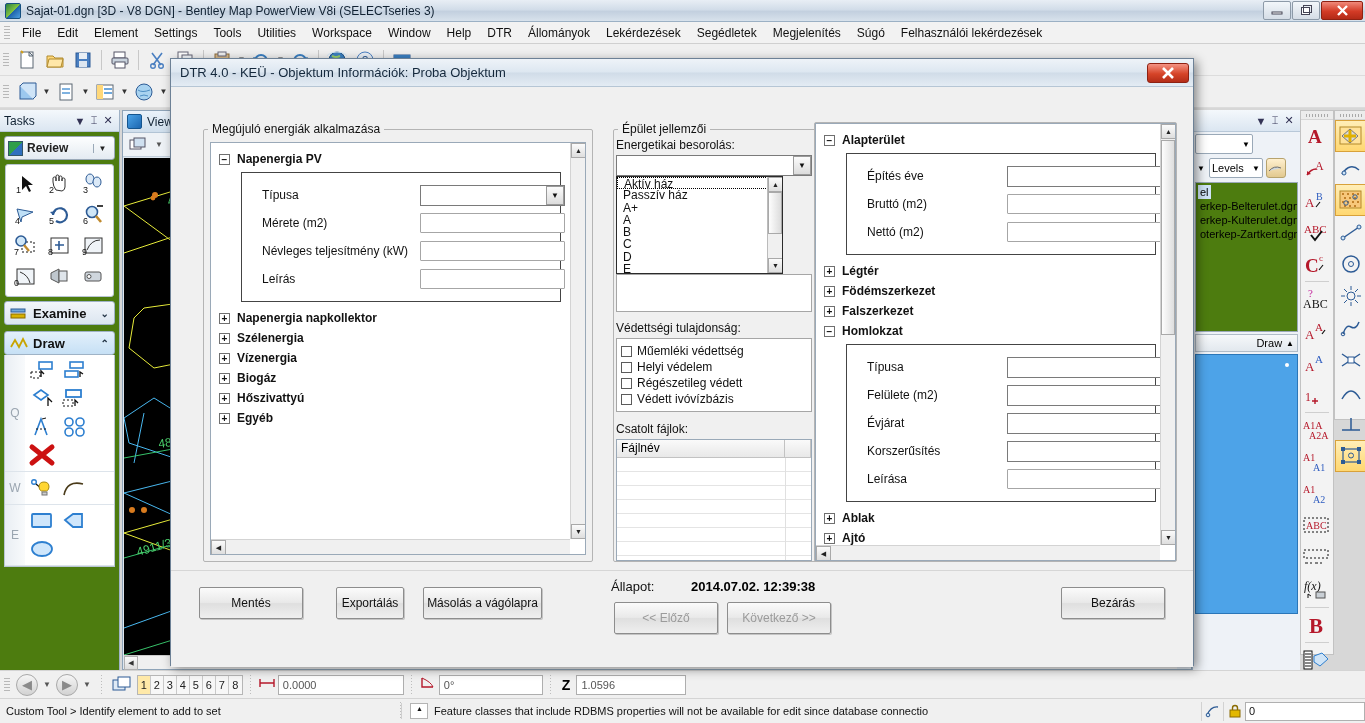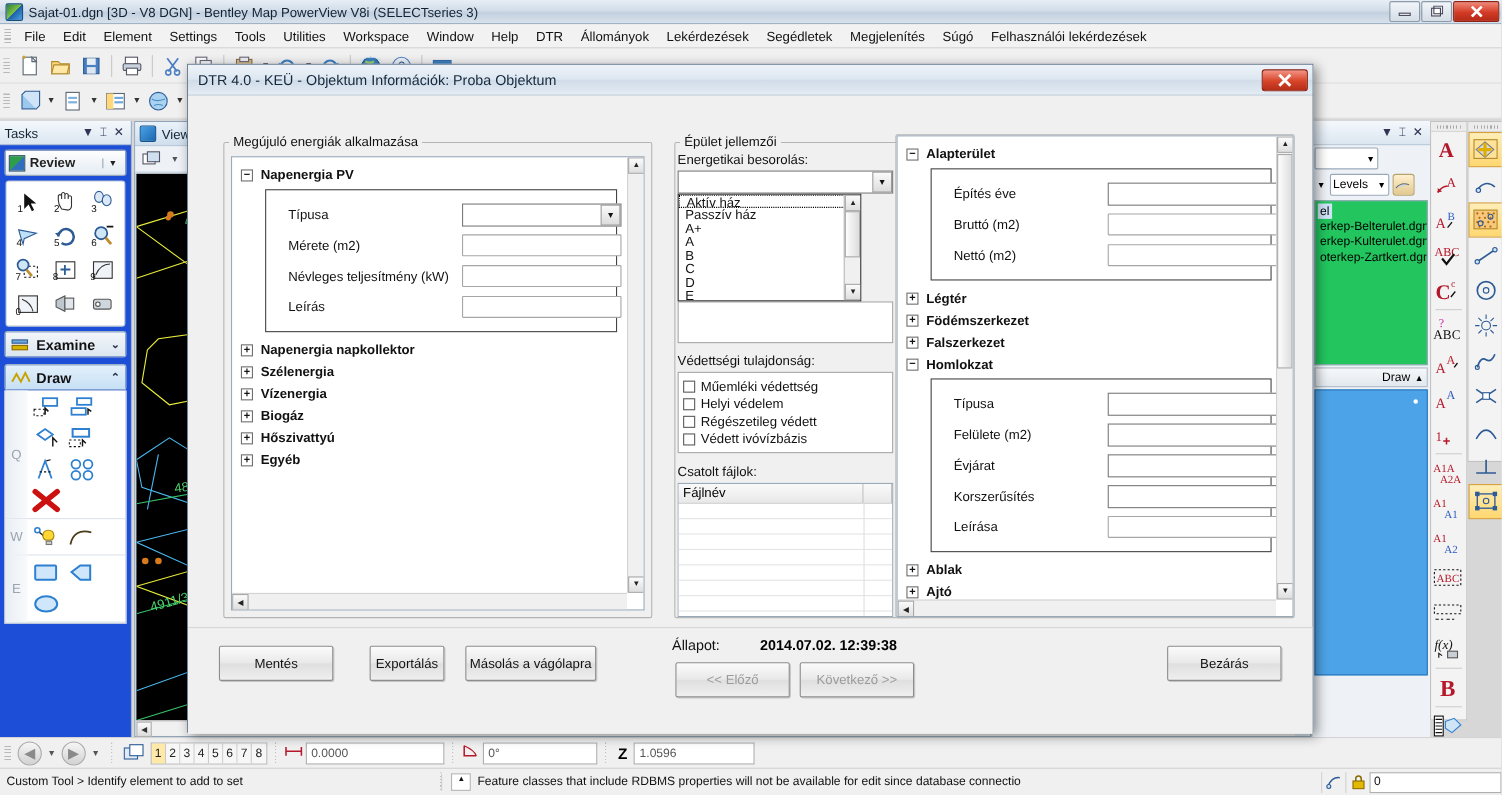--- a/index.html
+++ b/index.html
@@ -66,7 +66,7 @@
   
   .tasks-panel {
     position:absolute;left:0;top:110px;width:120px;height:560px;
-    background:#1d4ed8;border-right:1px solid #9fb2c6;
+    background:#4d7c0f;border-right:1px solid #9fb2c6;
   }
   .panel-head {
     height:22px;display:flex;align-items:center;padding:0 4px;

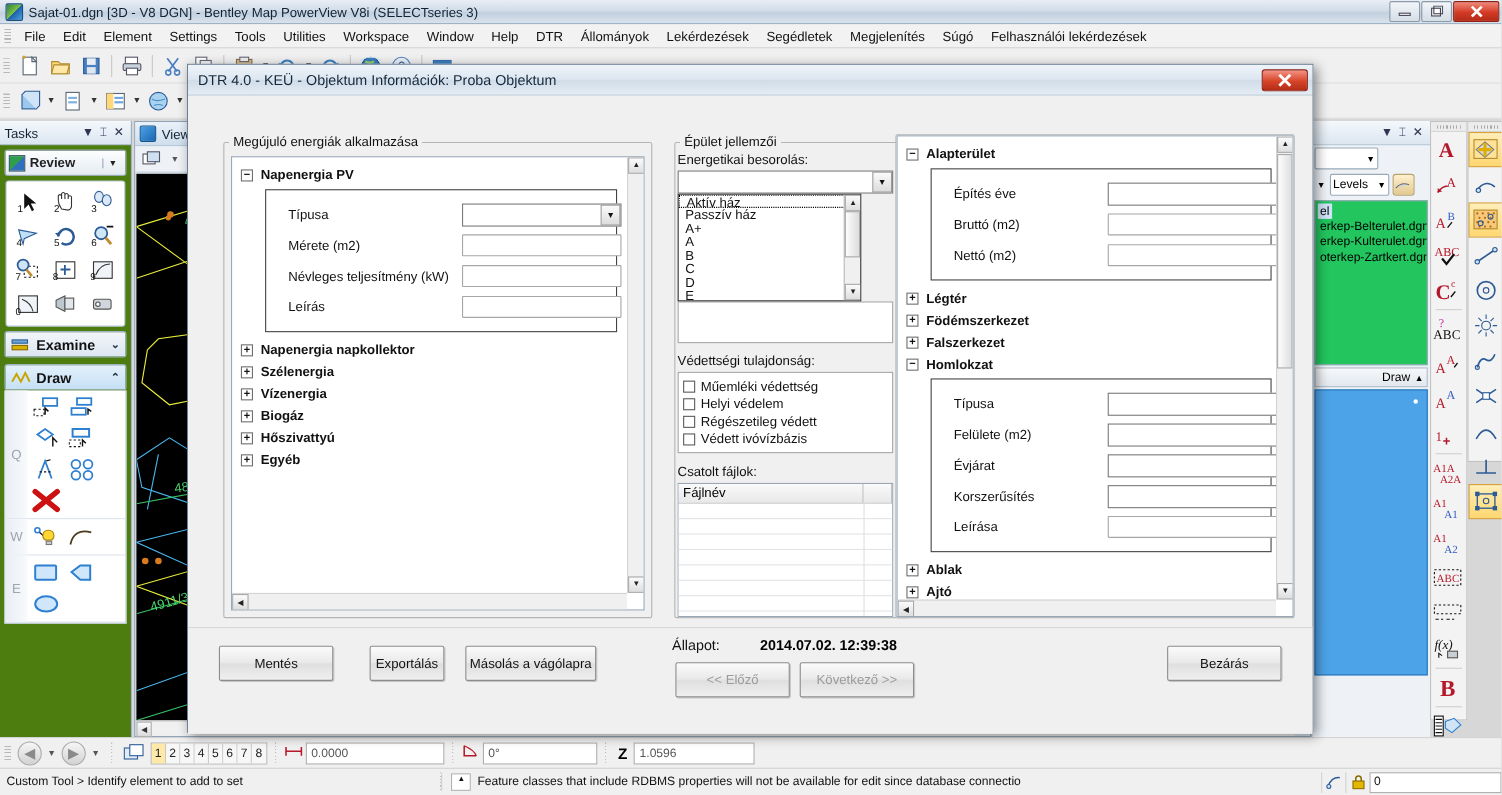--- a/index.html
+++ b/index.html
@@ -131,7 +131,7 @@
   .rp-row { display:flex;align-items:center;height:24px;padding:0 2px;gap:2px;}
   .mini-combo { height:20px;border:1px solid #9aa9b8;background:#fff;
                 display:flex;align-items:center;padding:0 2px;font-size:11px;border-radius:2px;}
-  .filelist { margin:2px;background:#22c55e;border:1px solid #9aa9b8;height:150px;overflow:hidden;
+  .filelist { margin:2px;background:#4d7c0f;border:1px solid #9aa9b8;height:150px;overflow:hidden;
               font-size:11px;padding:2px;}
   .filelist div { white-space:nowrap;padding:1px 2px;}
   .used-head { margin:2px;background:linear-gradient(to bottom,#f6f8fa,#e2e8ee);

